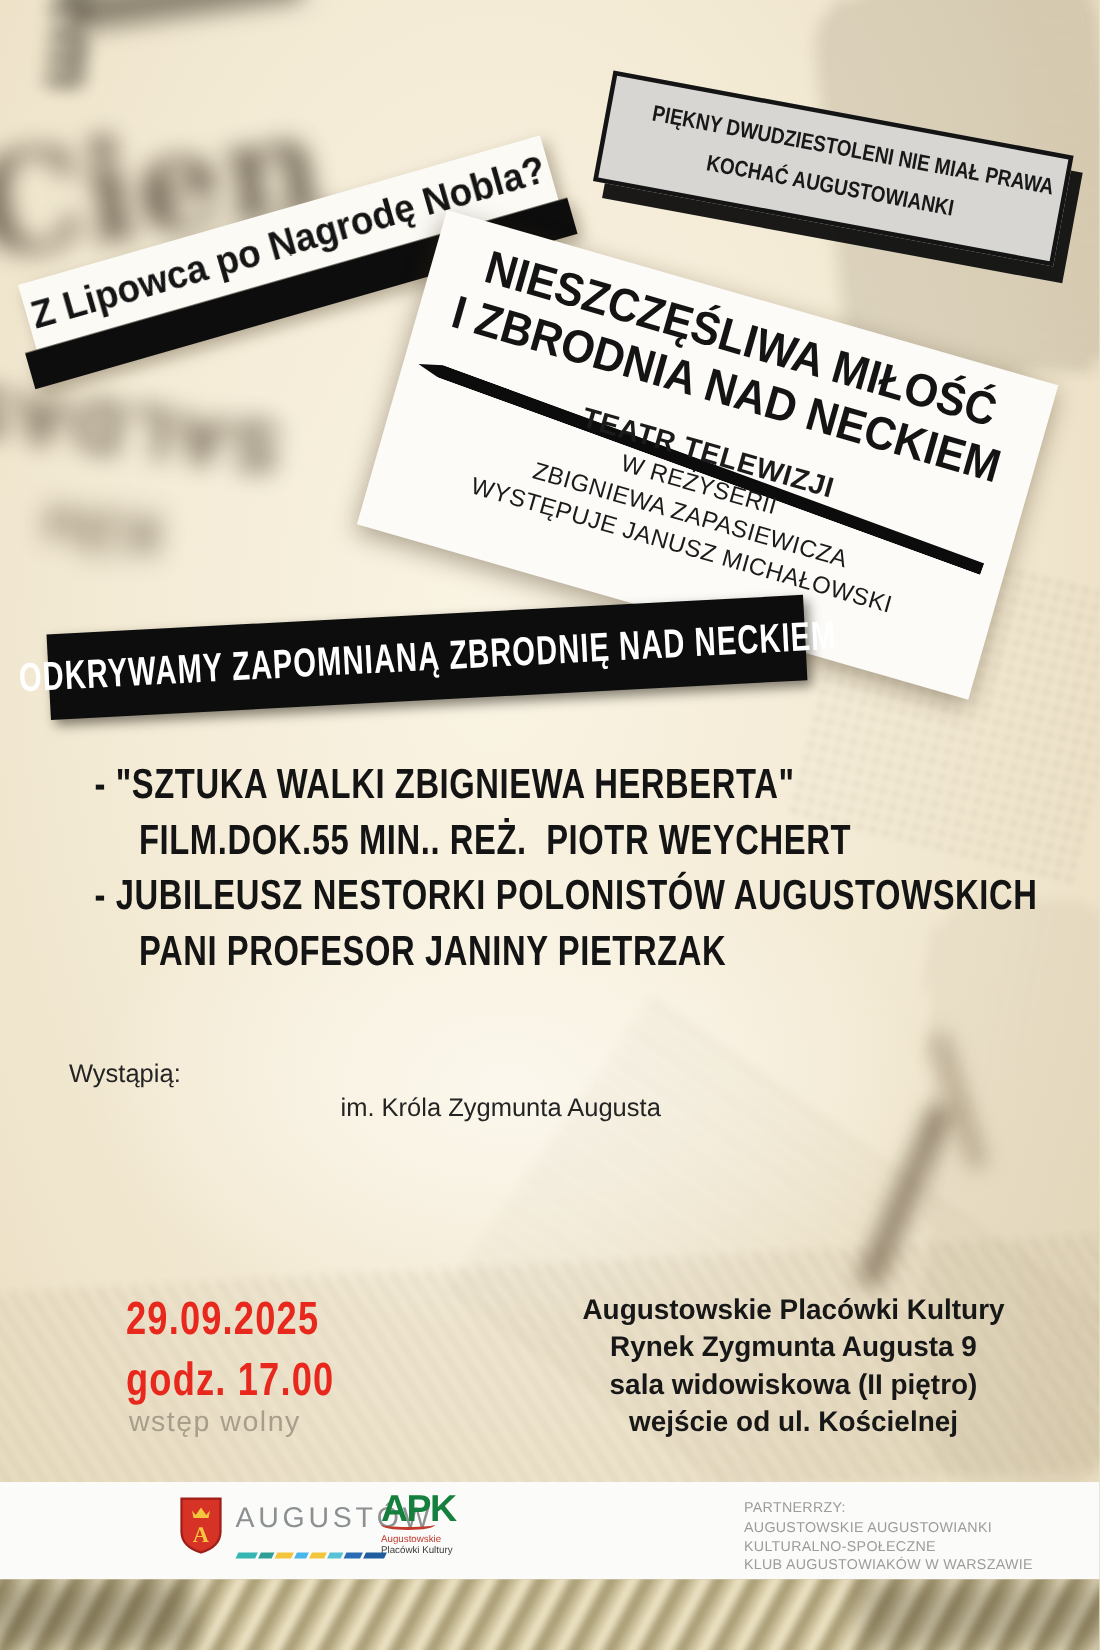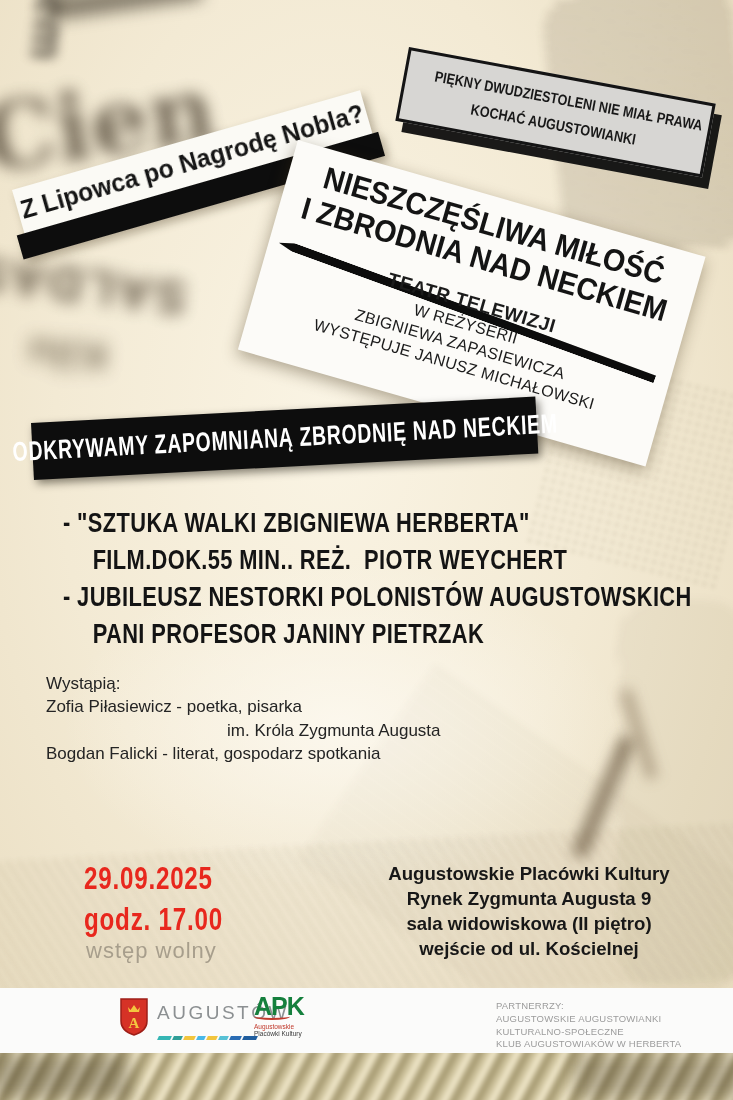--- a/index.html
+++ b/index.html
@@ -81,7 +81,7 @@
   .program .pl{white-space:pre;}
   .program .indent{padding-left:38px;}
   
-  .speakers{position:absolute;left:46px;top:672px;width:660px;font-size:17px;
+  .speakers{position:absolute;left:46px;top:704px;width:660px;font-size:17px;
     line-height:23.4px;color:#242424;}
   .speakers .center-cont{padding-left:181px;}
   

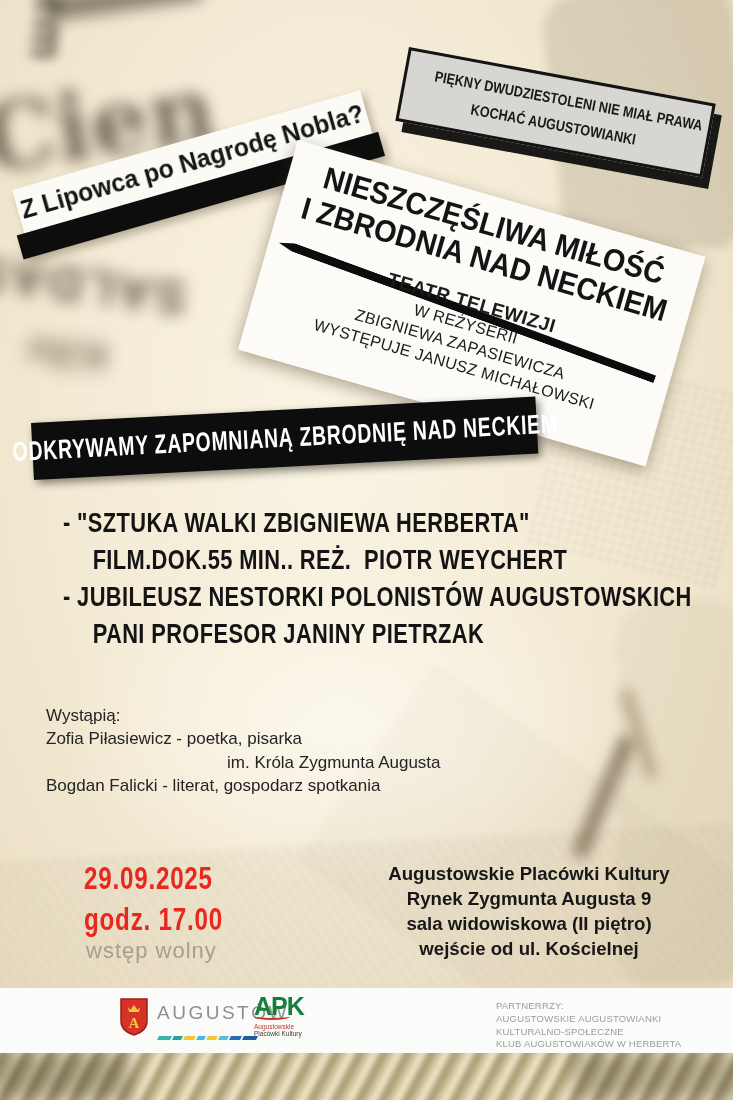--- a/index.html
+++ b/index.html
@@ -184,7 +184,6 @@
 
   <div class="speakers">
     <div>Wystąpią:</div>
-    <div>Zofia Piłasiewicz - poetka, pisarka</div>
     <div class="center-cont">im. Króla Zygmunta Augusta</div>
     <div>Bogdan Falicki - literat, gospodarz spotkania</div>
   </div>

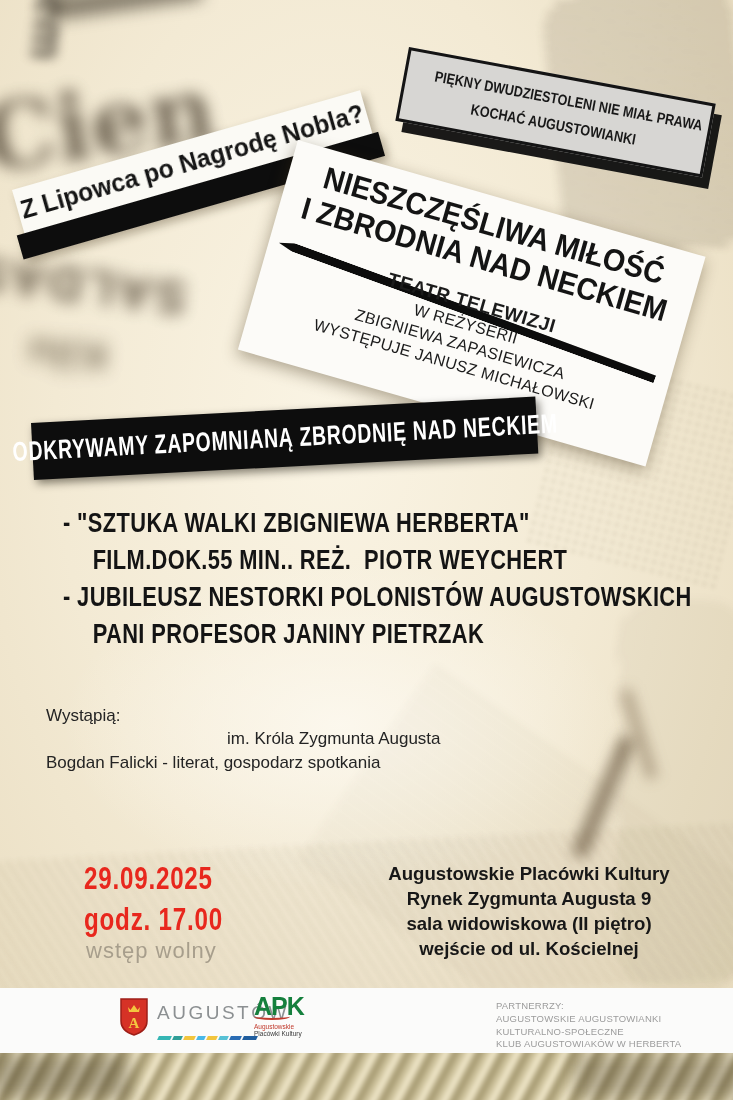--- a/index.html
+++ b/index.html
@@ -185,7 +185,6 @@
   <div class="speakers">
     <div>Wystąpią:</div>
     <div class="center-cont">im. Króla Zygmunta Augusta</div>
-    <div>Bogdan Falicki - literat, gospodarz spotkania</div>
   </div>
 
   <div class="date-block">

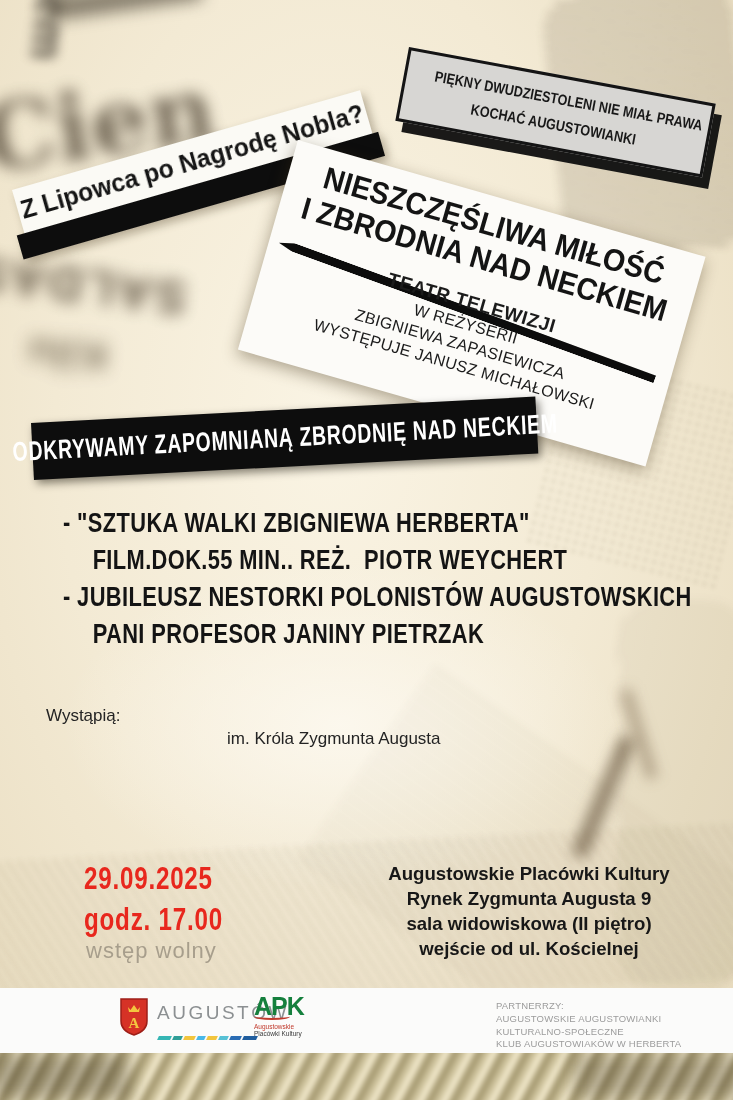--- a/index.html
+++ b/index.html
@@ -90,7 +90,7 @@
     letter-spacing:1px;white-space:nowrap;}
   .venue{position:absolute;left:379px;top:861px;width:300px;text-align:center;
     font-weight:bold;font-size:19px;line-height:25px;color:#171717;transform:scaleX(.98);}
-  .admission{position:absolute;left:86px;top:938px;font-size:22px;color:#a79e8c;
+  .admission{position:absolute;left:86px;top:938px;font-size:19px;color:#a79e8c;
     letter-spacing:1px;}
   
   .footer{position:absolute;left:0;top:988px;width:733px;height:65px;background:#fbfbfa;}

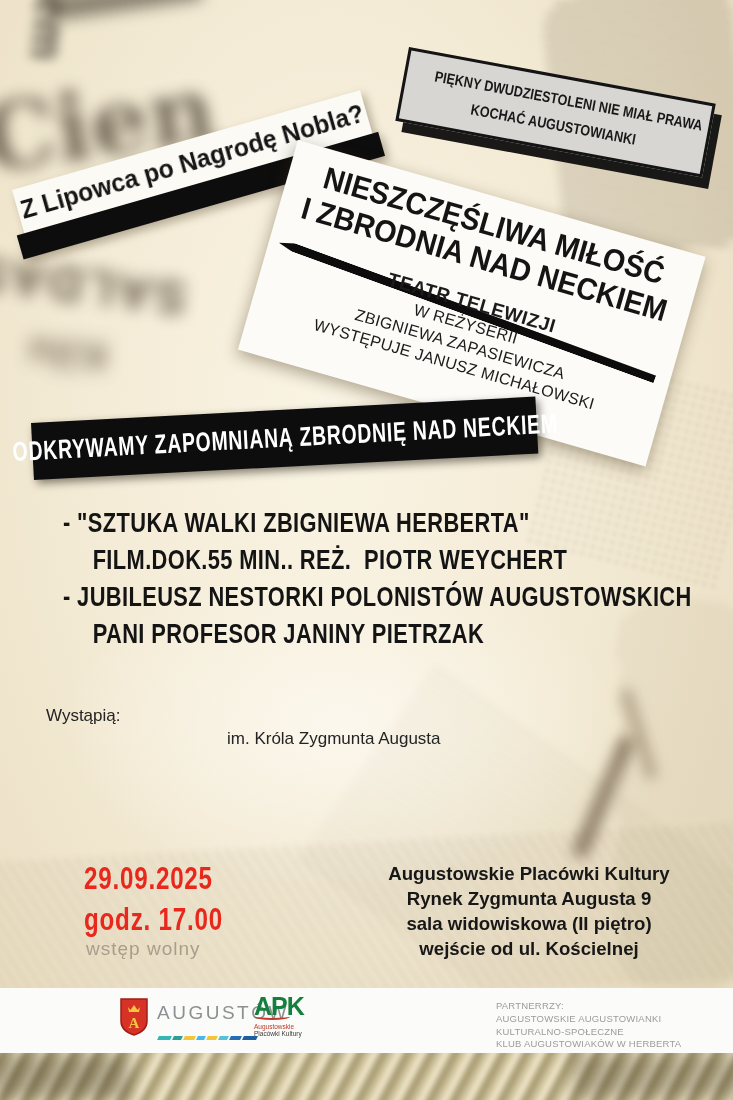--- a/index.html
+++ b/index.html
@@ -221,7 +221,7 @@
       <div>PARTNERRZY:</div>
       <div>AUGUSTOWSKIE AUGUSTOWIANKI</div>
       <div>KULTURALNO-SPOŁECZNE</div>
-      <div>KLUB AUGUSTOWIAKÓW W HERBERTA</div>
+      <div>KLUB AUGUSTOWIAKÓW W WARSZAWIE</div>
     </div>
   </div>
 

